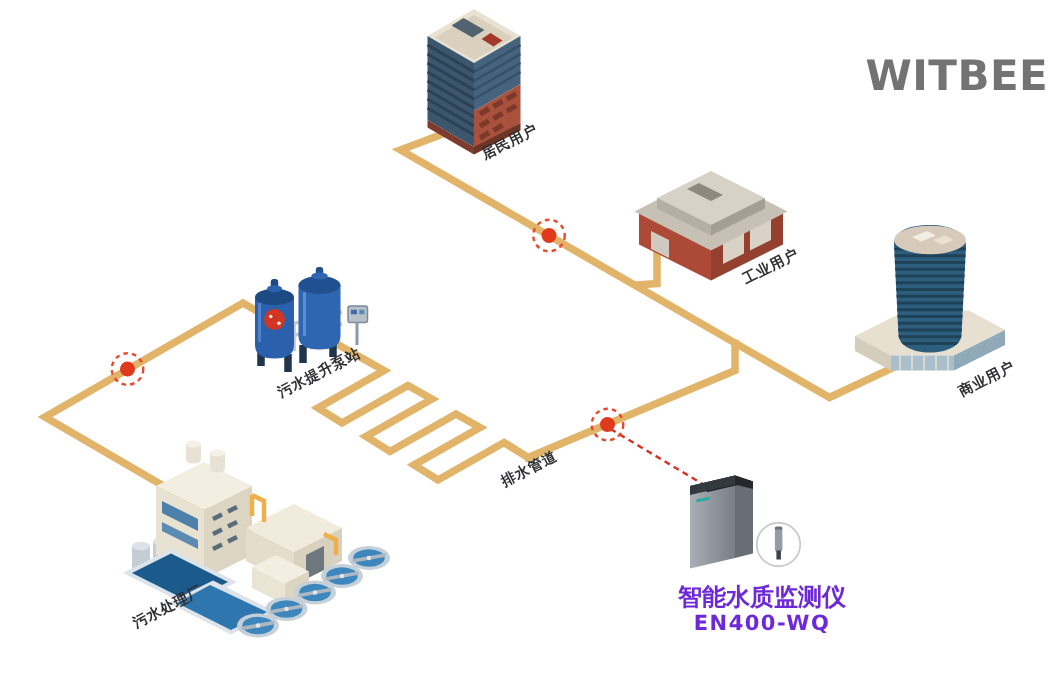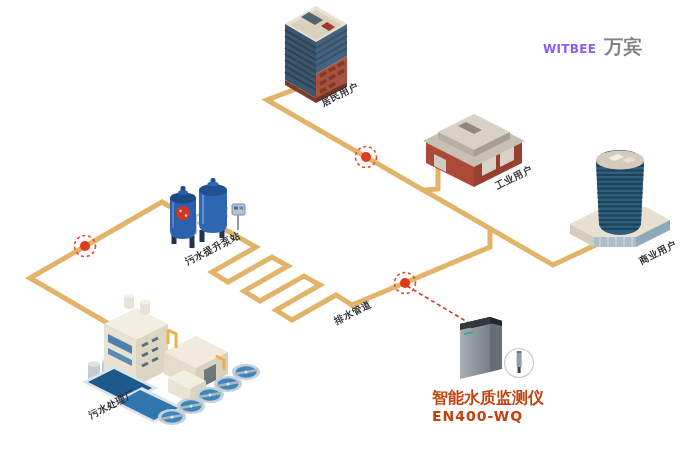--- a/index.html
+++ b/index.html
@@ -9,7 +9,7 @@
   }
   .canvas svg{position:absolute;left:0;top:0;}
   .logo{position:absolute;left:543px;top:34px;display:flex;align-items:baseline;gap:8px;white-space:nowrap;}
-  .logo-en{font-size:12px;font-weight:800;color:#8b5cf6;letter-spacing:.3px;}
+  .logo-en{font-size:28px;font-weight:800;color:#737373;letter-spacing:.3px;margin-left:34px;}
   .logo-cn{font-size:19px;font-weight:700;color:#7f7f84;}
   .node-label{
     position:absolute;font-size:9.5px;font-weight:700;color:#2f2f33;letter-spacing:.6px;

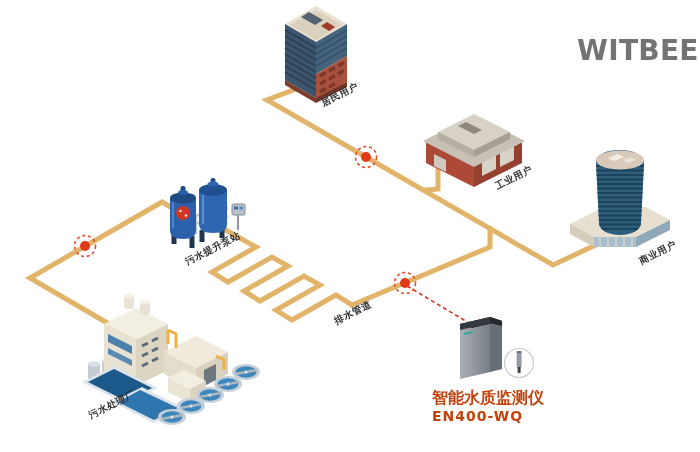--- a/index.html
+++ b/index.html
@@ -16,8 +16,8 @@
     transform:translate(-50%,-50%) rotate(-27deg);white-space:nowrap;
   }
   .device-label{
-    position:absolute;left:488px;top:388px;transform:translateX(-50%);
-    color:#c2410c;font-weight:700;white-space:nowrap;
+    position:absolute;left:508px;top:388px;transform:translateX(-50%);
+    text-align:center;color:#6d28d9;font-weight:700;white-space:nowrap;
   }
   .device-label .l1{font-size:16px;line-height:1.25;}
   .device-label .l2{font-size:14px;letter-spacing:1px;line-height:1.25;}

